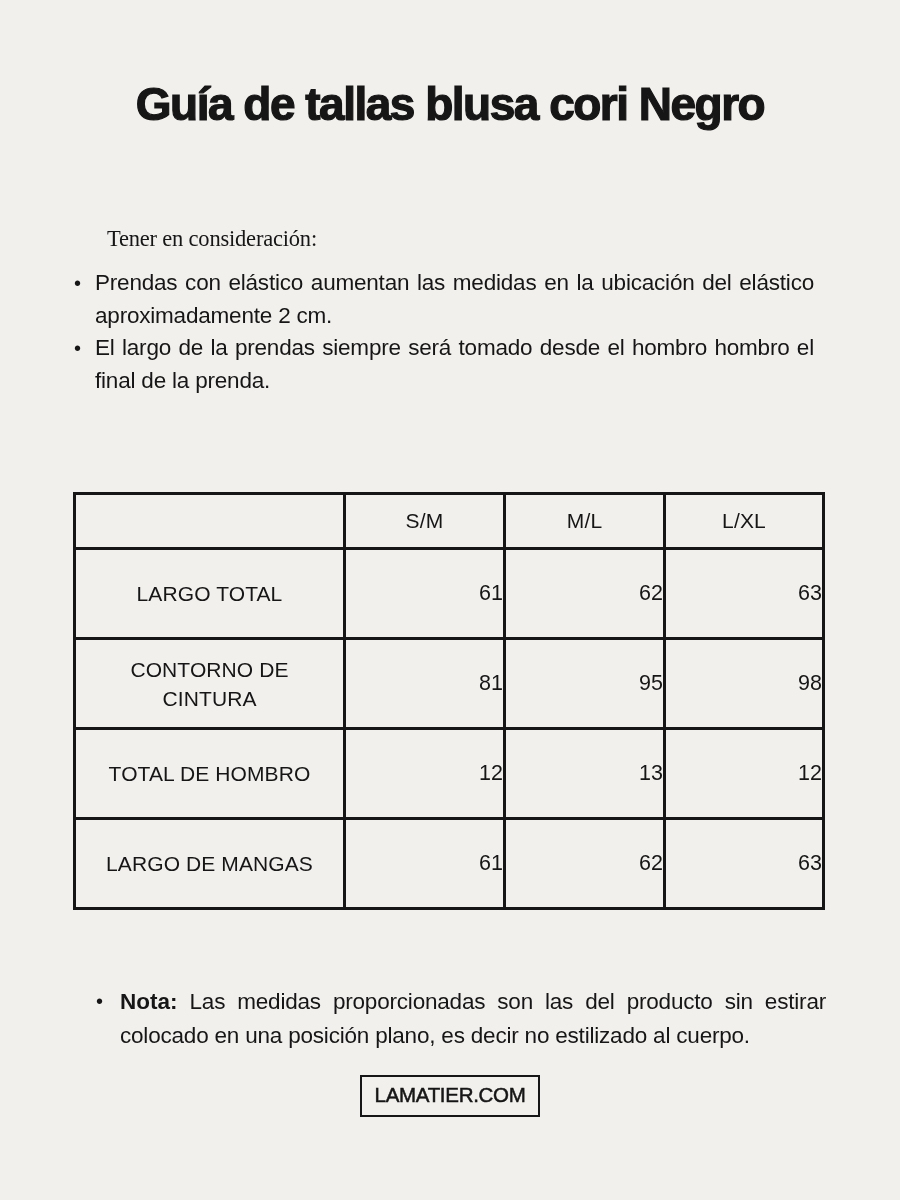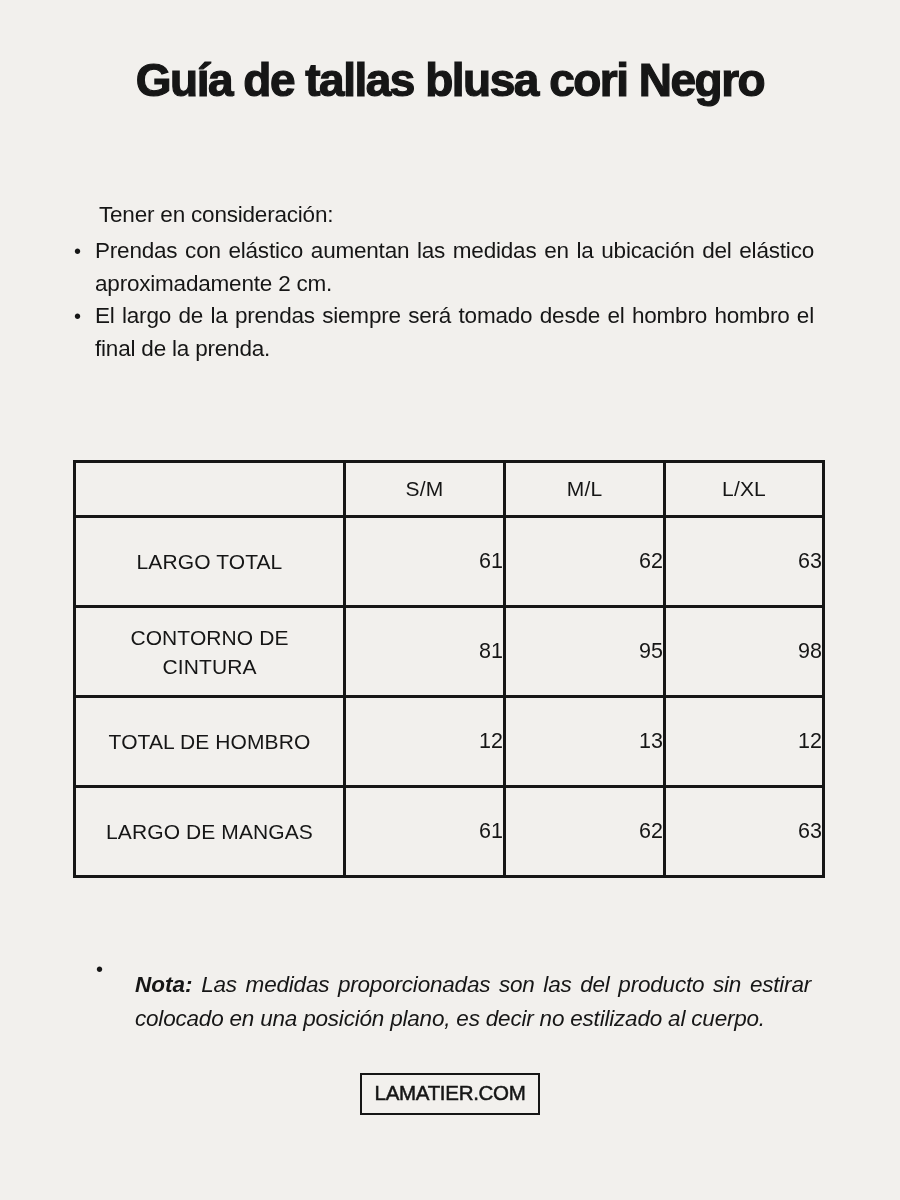--- a/index.html
+++ b/index.html
@@ -19,7 +19,7 @@
 
   
   .page-title {
-    margin: 55px 0 0 0;
+    margin: 79px 0 0 0;
     text-align: center;
     font-size: 46px;
     line-height: 1.1;

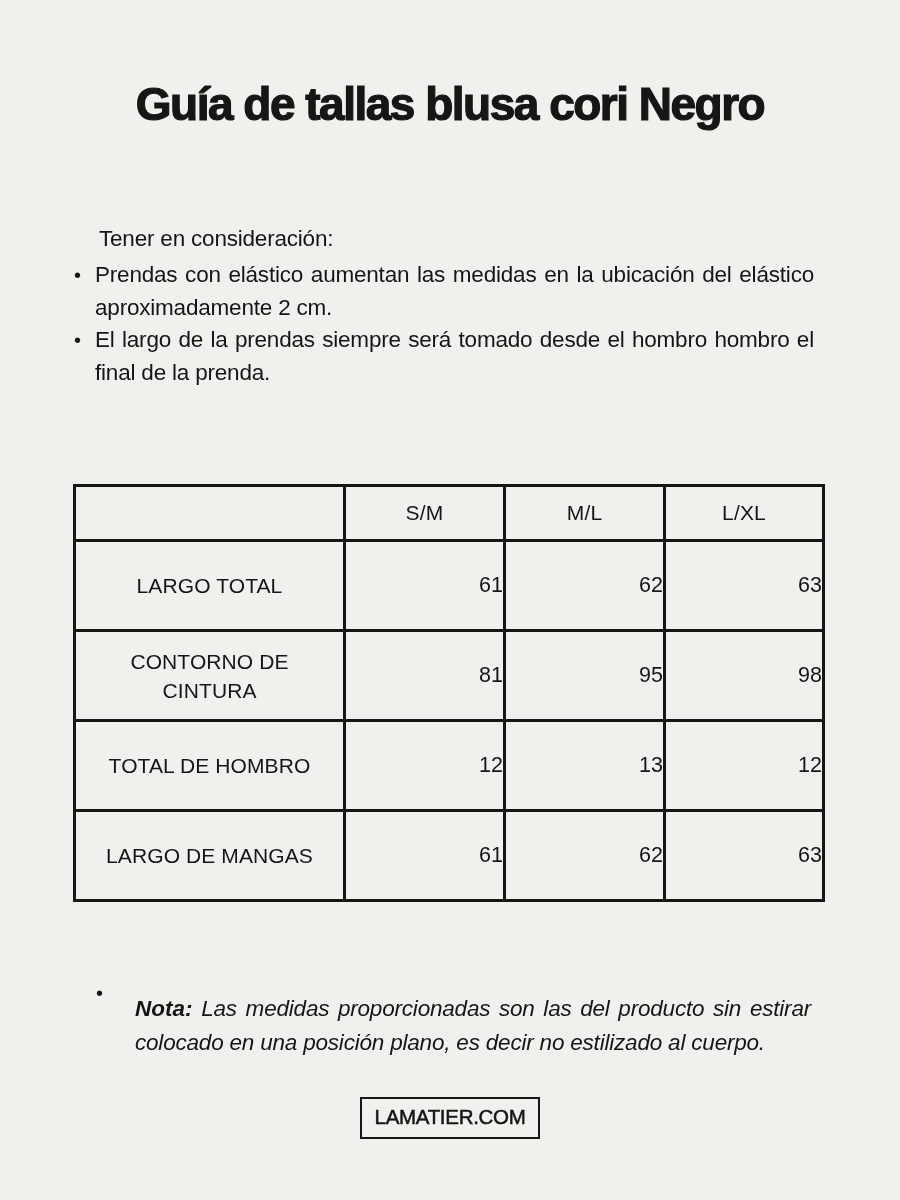--- a/index.html
+++ b/index.html
@@ -37,8 +37,9 @@
     letter-spacing: -0.2px;
   }
   .cons-heading {
-    margin: 4px;
+    margin: 12px;
     padding-left: 21px;
+    font-family: Liberation Serif, serif;
   }
   .cons-list {
     list-style: none;

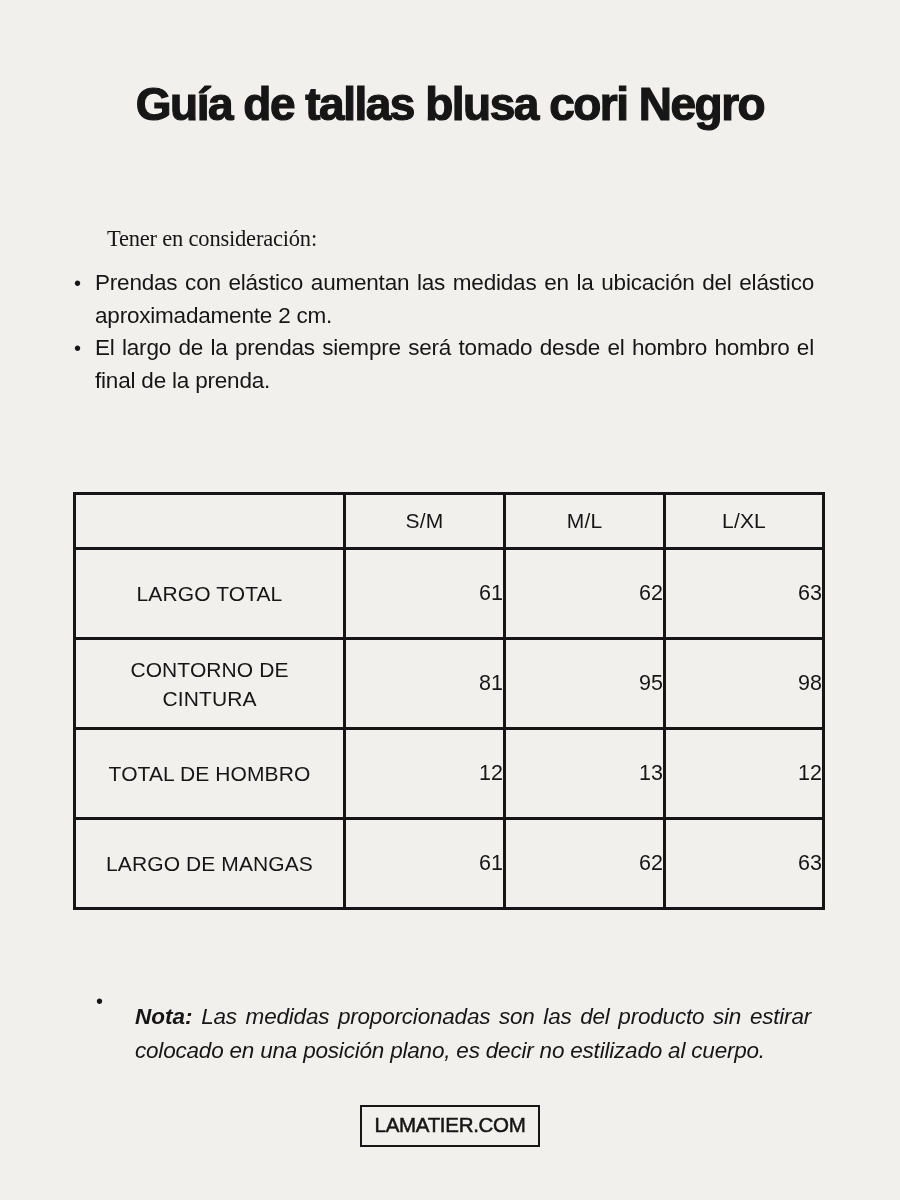--- a/index.html
+++ b/index.html
@@ -99,11 +99,10 @@
   }
   .note .bullet-dot { width: 23px; flex: 0 0 23px; }
   .note p {
-    margin: 16px;
+    margin: 1px;
     flex: 1;
     text-align: justify;
     text-justify: inter-word;
-    font-style: italic;
   }
   .note strong { font-weight: 700; letter-spacing: 0; }
 

